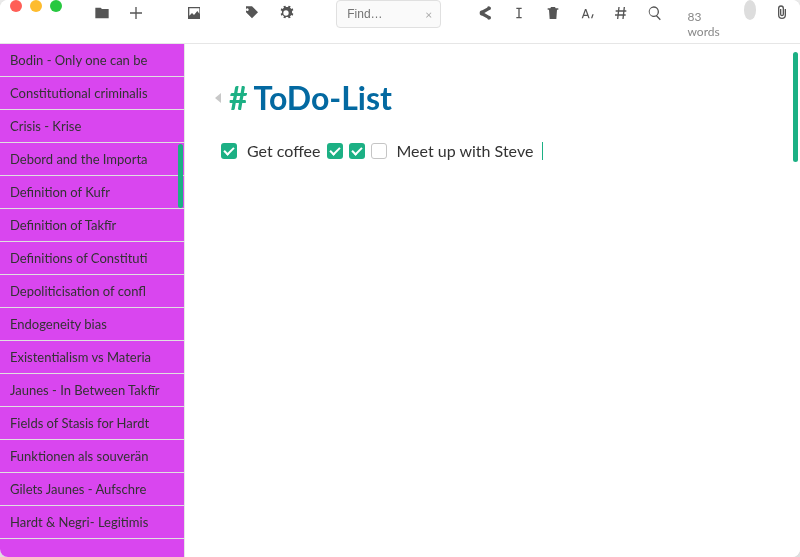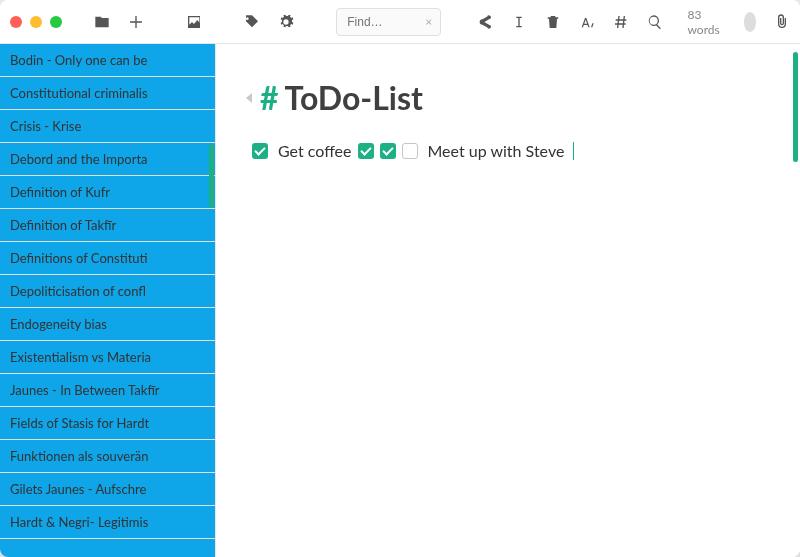--- a/index.html
+++ b/index.html
@@ -12,7 +12,7 @@
   
   .toolbar {
     height:44px; background:#fff; border-bottom:1px solid #e6e6e6;
-    display:flex; align-items:center; padding:0 10px; gap:18px;
+    display:flex; padding:0 10px; gap:18px;
   }
   .traffic { display:flex; gap:8px; margin-right:14px; }
   .dot { width:12px; height:12px; border-radius:50%; }

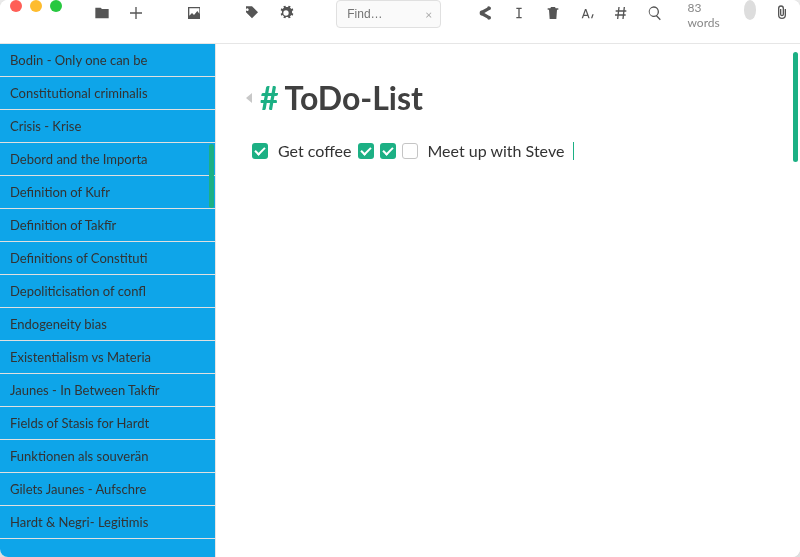--- a/index.html
+++ b/index.html
@@ -32,7 +32,7 @@
   }
   .searchbox .clear{color:#aaa;font-size:12px;cursor:pointer;}
   .flex-spacer{flex:1;}
-  .wordcount{font-size:12px;color:#888;padding:0 6px;}
+  .wordcount{font-size:12px;color:#888;padding:0 6px;margin-top:9px;}
   .avatar{width:20px;height:20px;border-radius:50%;background:#ddd;}
   
   .body { flex:1; display:flex; overflow:hidden; }

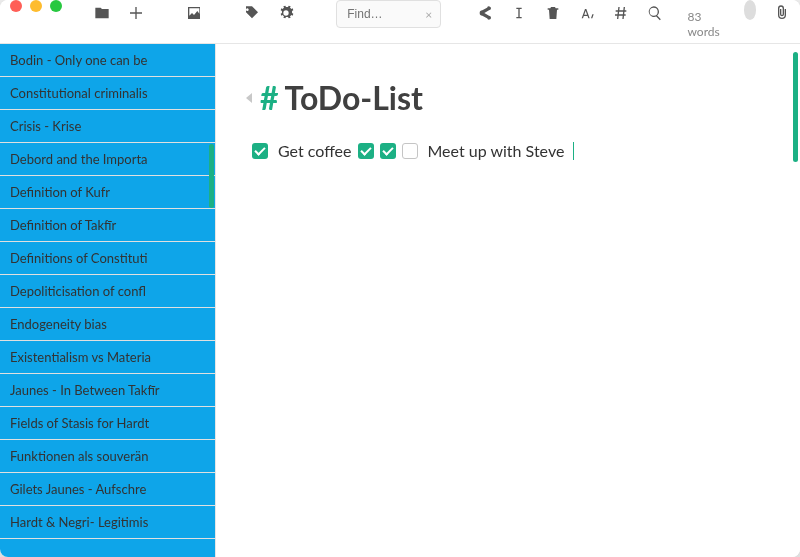--- a/index.html
+++ b/index.html
@@ -38,7 +38,7 @@
   .body { flex:1; display:flex; overflow:hidden; }
   
   .sidebar {
-    width:216px; background:#0ea5e9; border-right:1px solid #e6e6e6;
+    width:185px; background:#d946ef; border-right:1px solid #e6e6e6;
     overflow:hidden; position:relative;
   }
   .sidebar-inner{display:flex;flex-direction:column;}

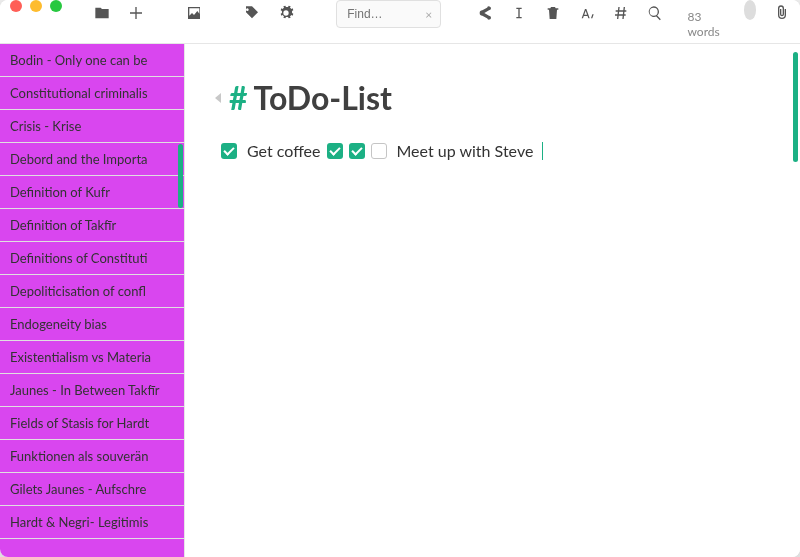--- a/index.html
+++ b/index.html
@@ -65,7 +65,7 @@
     border-right:6px solid #c8c8c8; transform:rotate(0deg); margin-right:2px;
   }
   .hash{ color:#1cb084; font-size:32px; font-weight:700; }
-  .htitle{ font-size:32px; font-weight:700; color:#404040; }
+  .htitle{ font-size:32px; font-weight:700; color:#0369a1; }
   .tasks { margin-top:24px; display:flex; flex-direction:row; gap:6px; margin-left:6px;}
   .task { display:flex; align-items:center; gap:10px; font-size:16px; color:#333;}
   .chk {

